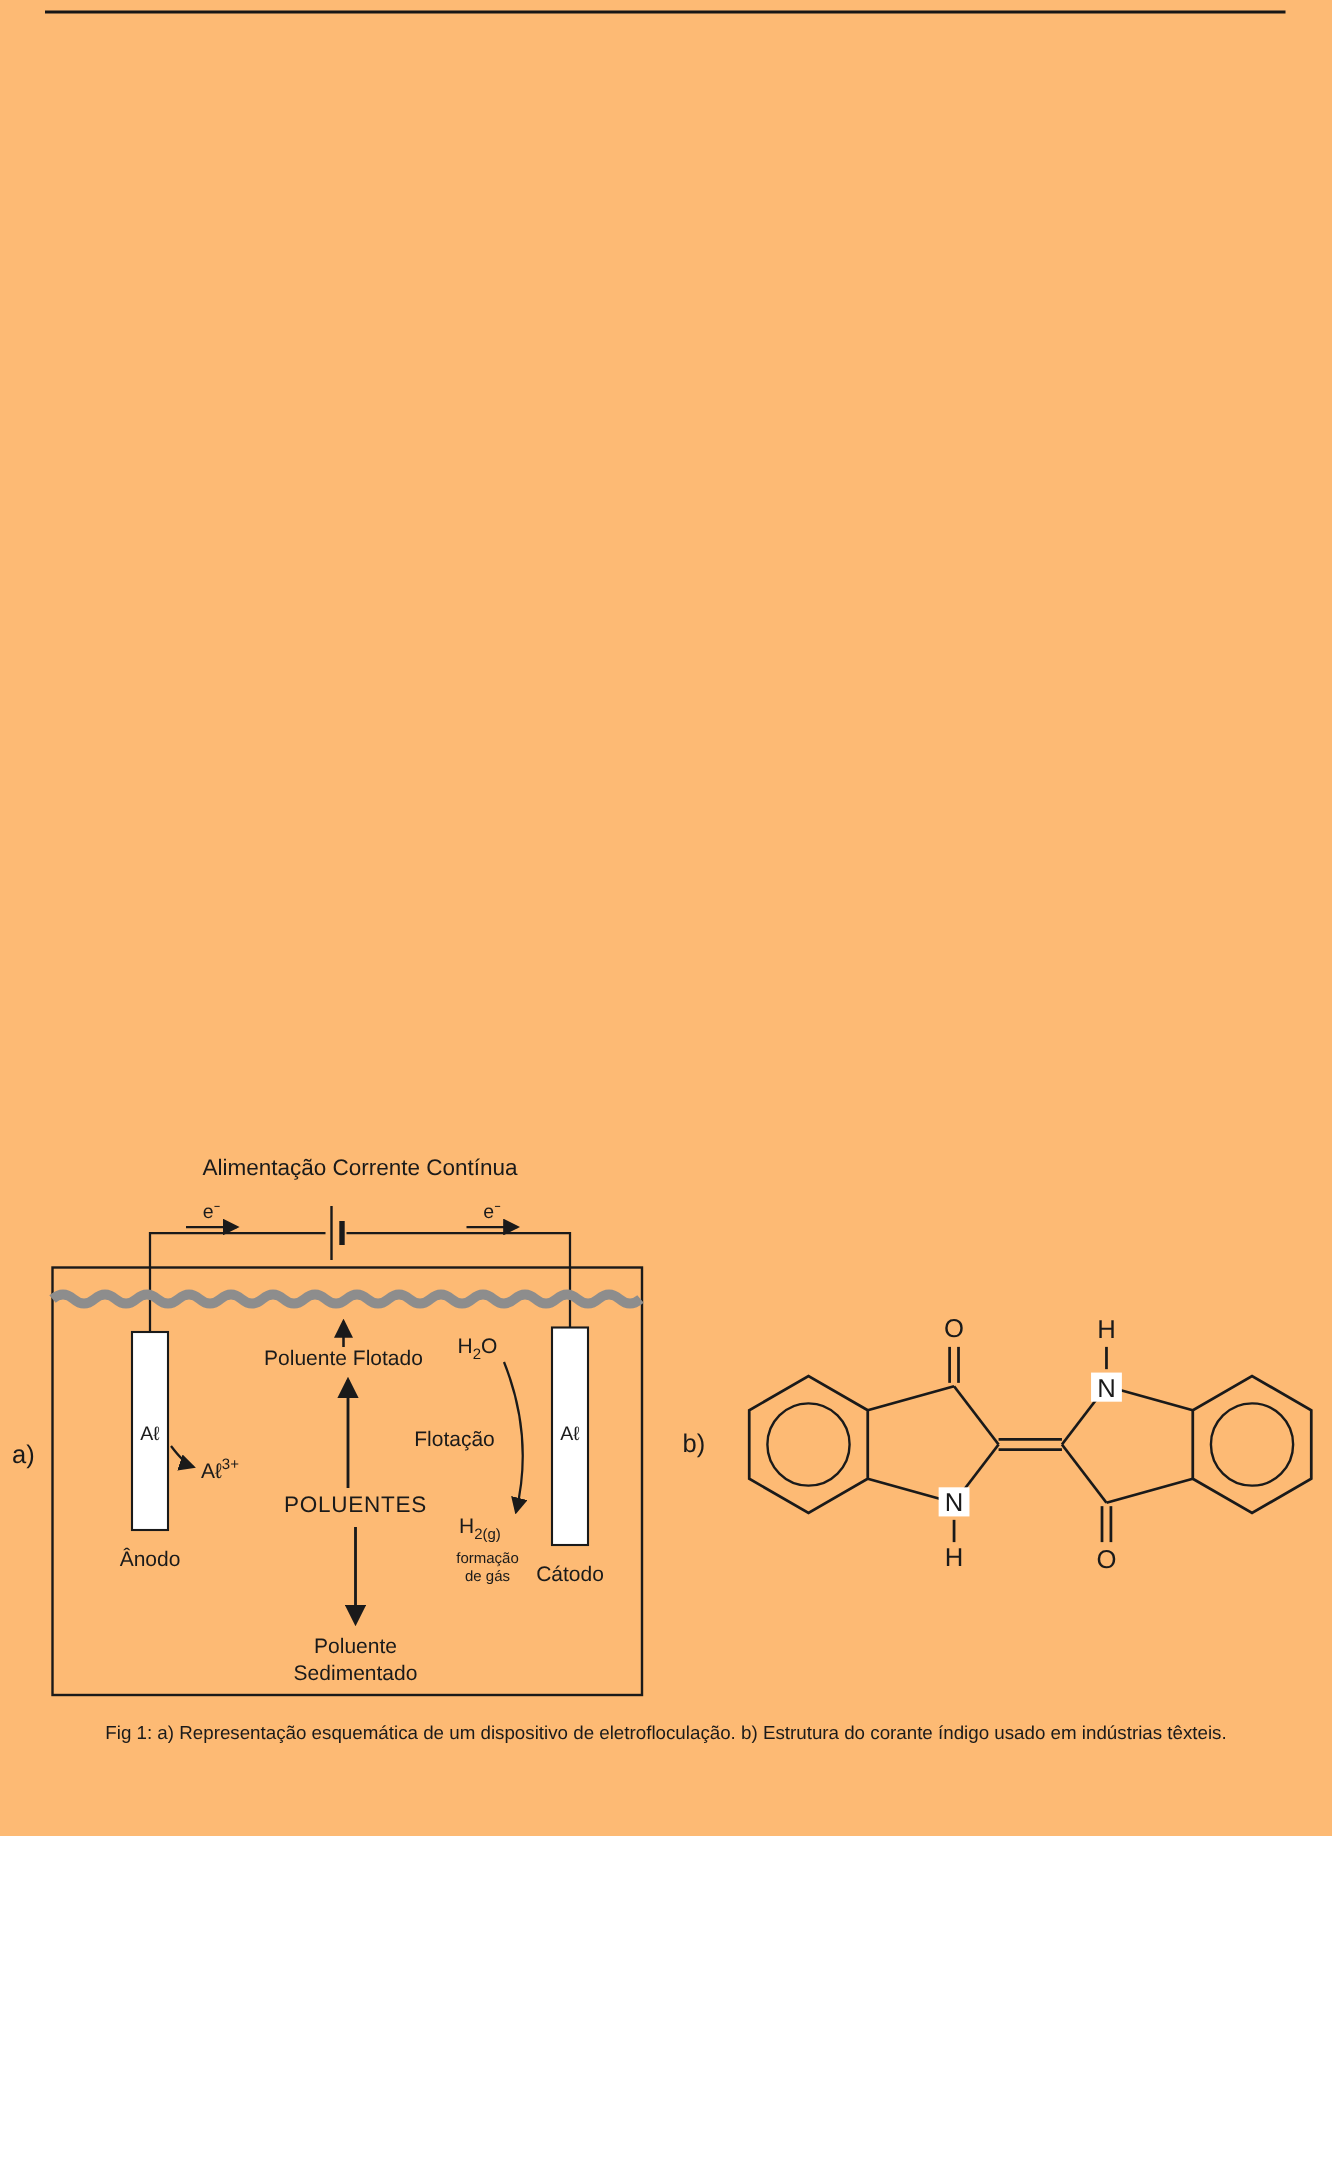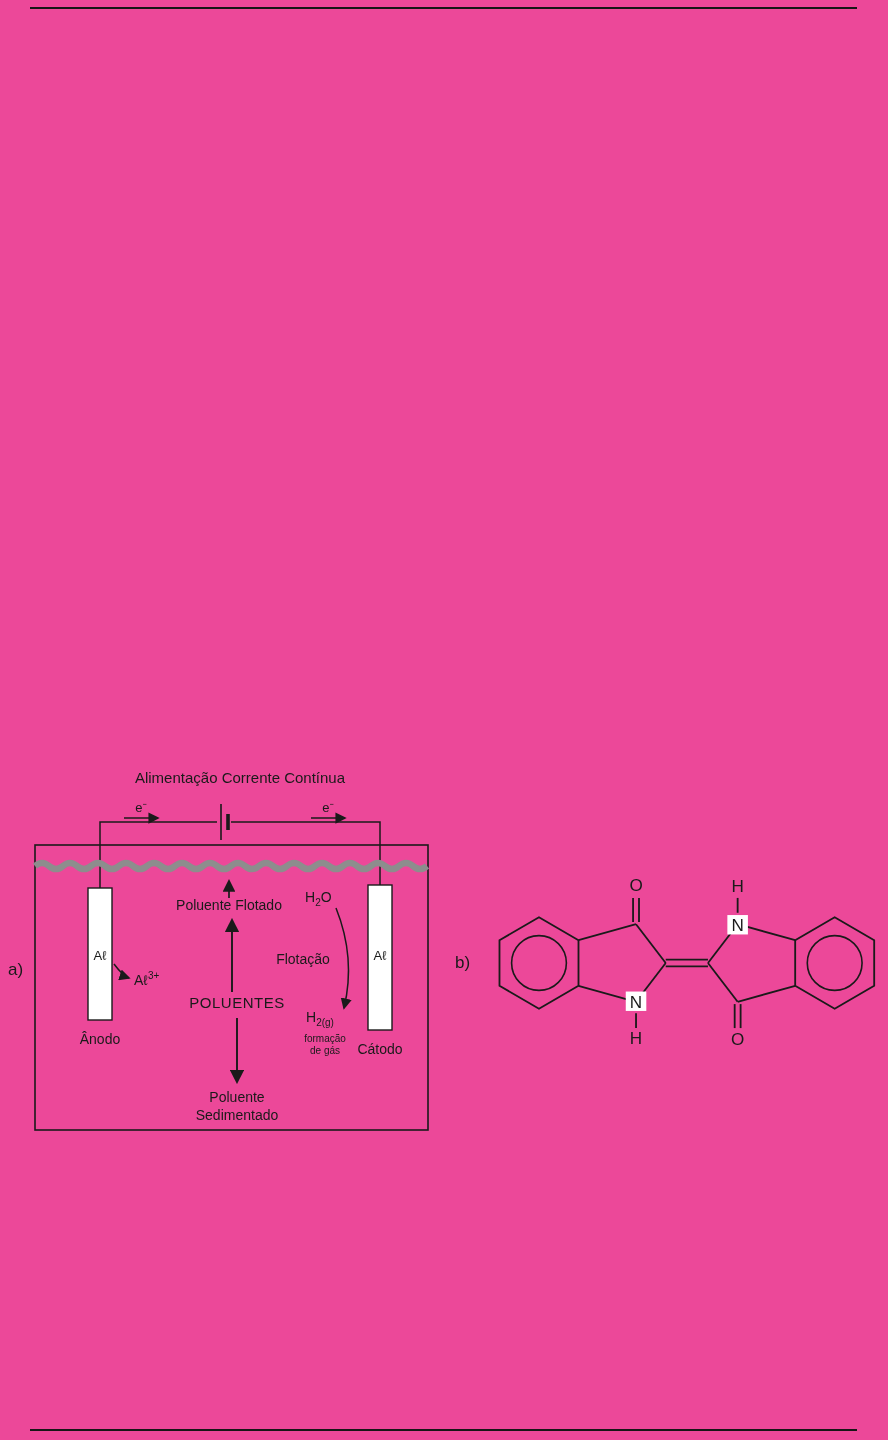--- a/index.html
+++ b/index.html
@@ -6,8 +6,8 @@
   .page {
     position:relative;
     width:888px;
-    height:1440px;
-    background:#ec4899;
+    height:1224px;
+    background:#fdba74;
     margin:0 auto;
     overflow:hidden;
     font-family:"Liberation Sans", sans-serif;

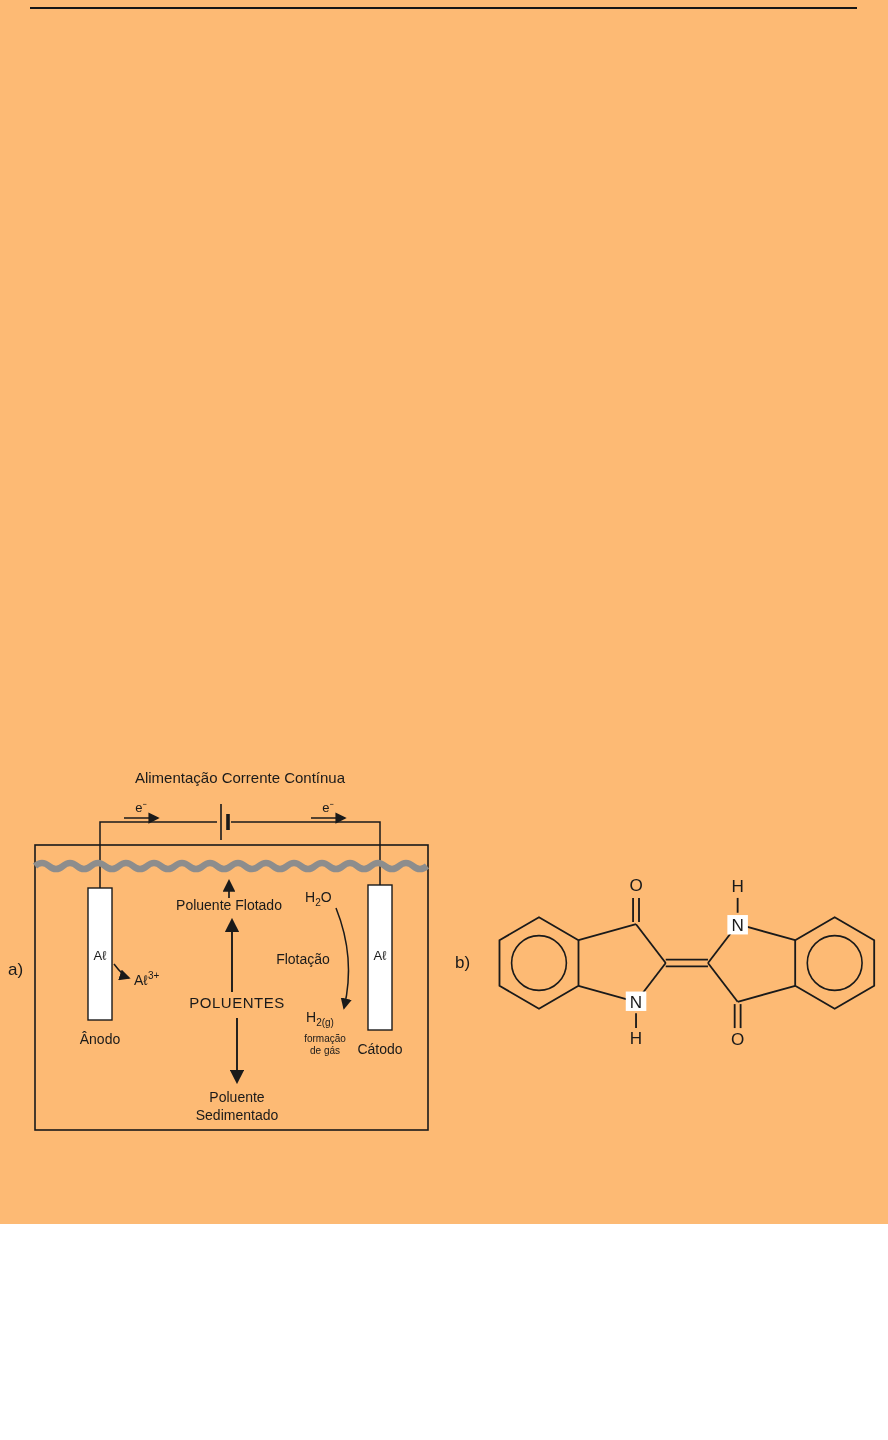--- a/index.html
+++ b/index.html
@@ -166,6 +166,7 @@
 
   <div class="panel-label-b">b)</div>
 
+  <div class="caption">Fig 1: a) Representação esquemática de um dispositivo de eletrofloculação. b) Estrutura do corante índigo usado em indústrias têxteis.</div>
 
   <div class="rule bottom"></div>
 

